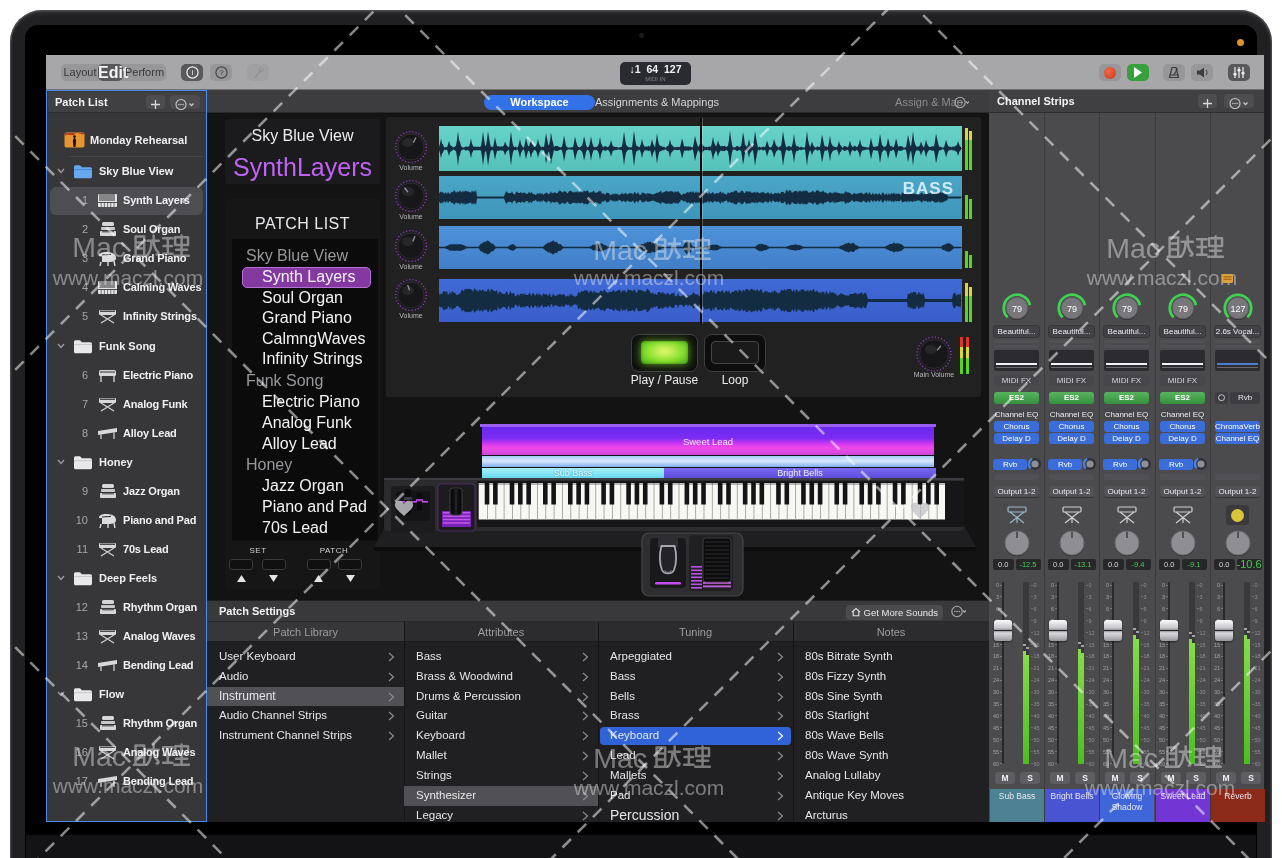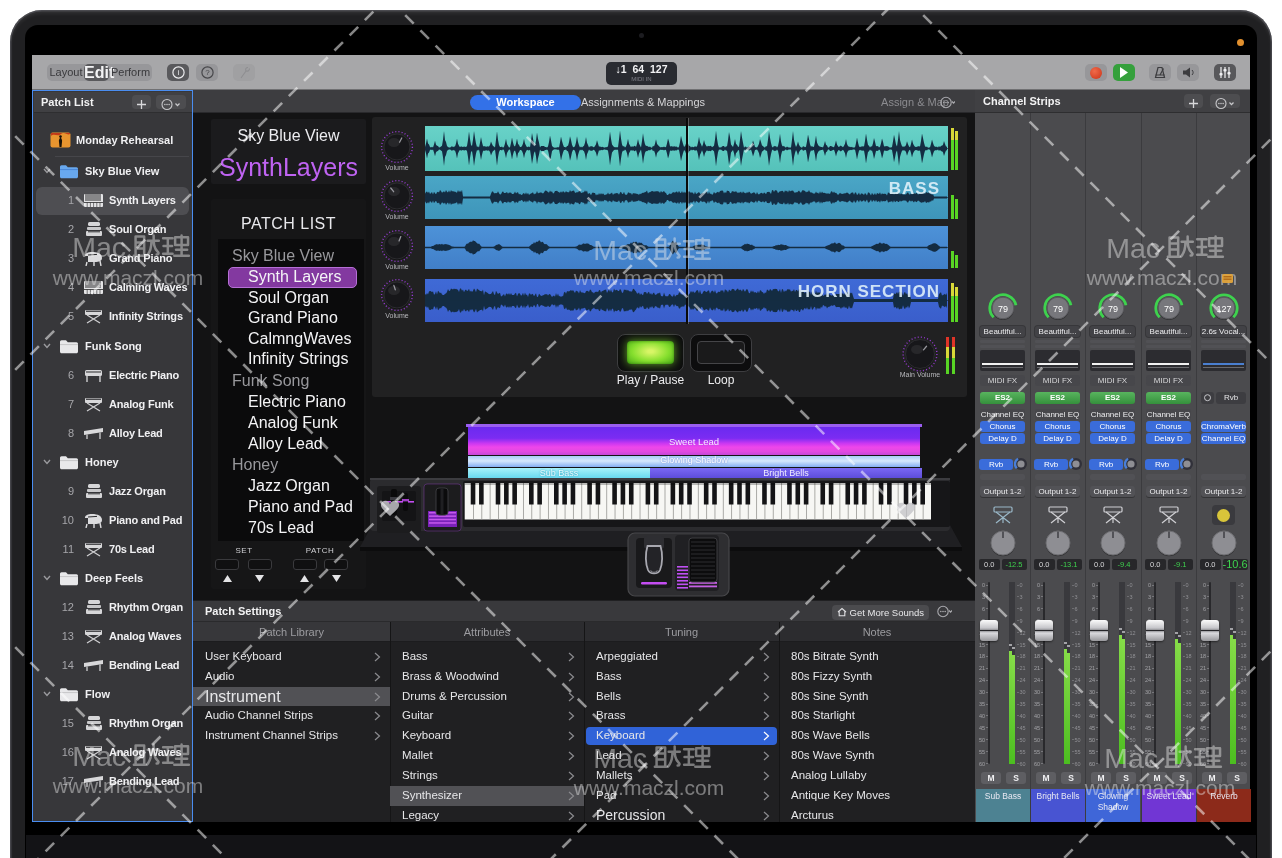--- a/index.html
+++ b/index.html
@@ -10,7 +10,7 @@
 <div style="position:absolute;left:26px;top:835px;width:1230px;height:23px;background:#131316;"></div>
 <div style="position:absolute;left:639px;top:33px;width:5px;height:5px;background:#1c1c20;border-radius:50%;"></div>
 <div style="position:absolute;left:1237px;top:39px;width:7px;height:7px;background:#e2902e;border-radius:50%;"></div>
-<div style="position:absolute;left:32px;top:55px;width:1218px;height:765px;background:#141415;text-decoration:underline;">
+<div style="position:absolute;left:46px;top:55px;width:1218px;height:765px;background:#141415;text-decoration:underline;">
 <div style="position:absolute;left:0px;top:0px;width:1218px;height:35px;background:#a7a7a9;border-bottom:1px solid #707072;"></div>
       <div style="position:absolute;left:15px;top:9px;width:105px;height:17px;background:#97979a;border-radius:5px;"></div>
       <div style="position:absolute;left:15px;top:9px;width:38px;height:17px;font-size:11px;color:#39393c;line-height:17px;text-align:center;">Layout</div>

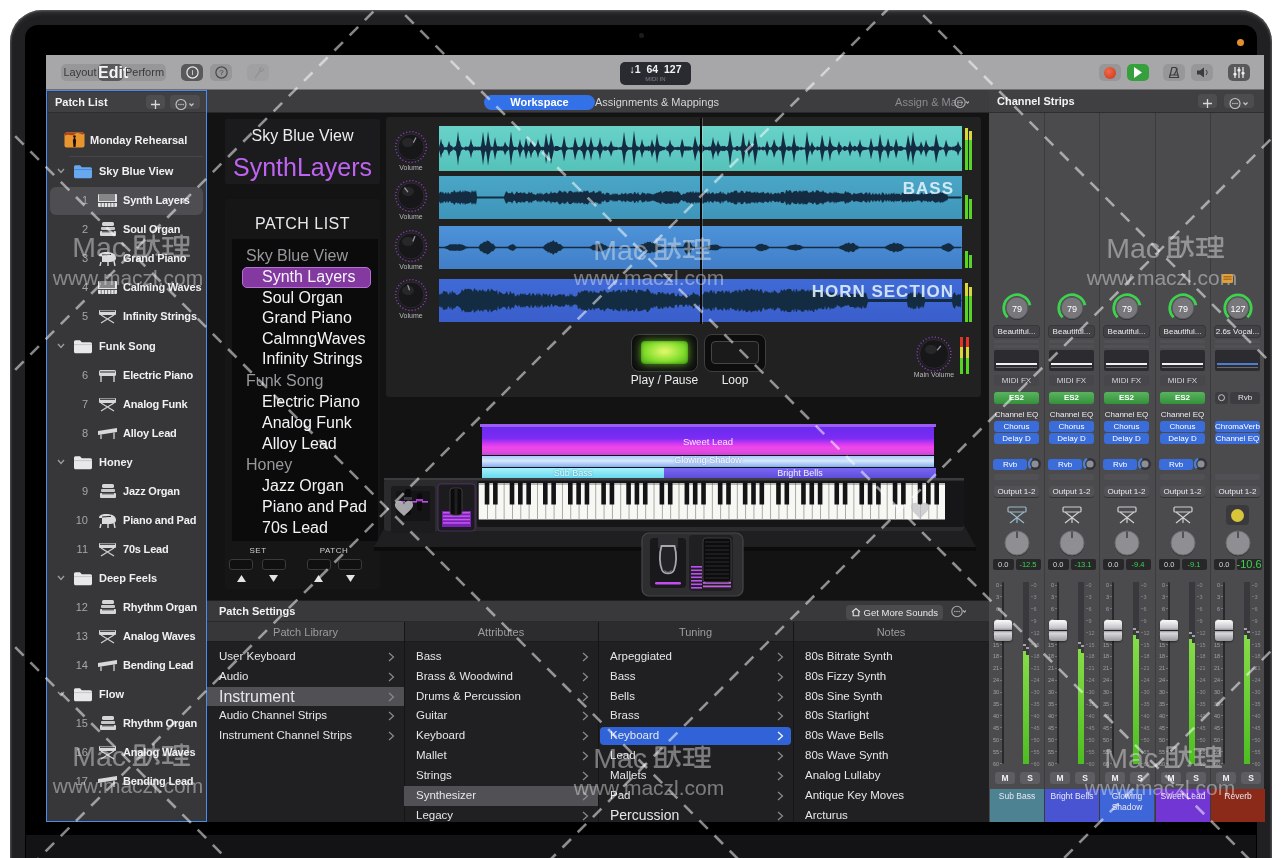--- a/index.html
+++ b/index.html
@@ -394,7 +394,6 @@
         <polygon points="0,14.8 1,16 2,14 3,15.6 4,12.6 5,11.9 6,12.3 7,13.3 8,12.2 9,15.8 10,14.9 11,12.2 12,15.4 13,11.7 14,12.8 15,14.2 16,13.4 17,15.5 18,15.9 19,16 20,14.7 21,14.5 22,13 23,10.1 24,12 25,11.7 26,9.5 27,10.1 28,10.5 29,9.6 30,10.2 31,9.8 32,10.6 33,10.8 34,13.1 35,9.4 36,9.4 37,11.8 38,10.6 39,13.3 40,11.2 41,10.6 42,12.1 43,11.6 44,9.7 45,12.8 46,11.4 47,13 48,11.7 49,9.5 50,10.7 51,13.3 52,9.6 53,10.5 54,11.1 55,12.1 56,12.1 57,12.6 58,10.6 59,16.2 60,12.2 61,13.1 62,13.5 63,14.2 64,15.3 65,15 66,15.1 67,13.4 68,12 69,15.2 70,16.1 71,11.8 72,13.6 73,15 74,14.3 75,13.8 76,17.4 77,17.1 78,16 79,15.1 80,17.4 81,14.7 82,14.4 83,15.8 84,14 85,16 86,14.1 87,16 88,16 89,16.1 90,14.6 91,13.8 92,17.4 93,15.1 94,14 95,14.7 96,16.7 97,16.1 98,13.8 99,16.8 100,13.5 101,16 102,15.4 103,18 104,14.5 105,14.4 106,16.1 107,14.7 108,15.3 109,17.2 110,15.7 111,14.3 112,17.9 113,17.8 114,14.7 115,15.7 116,17 117,16.8 118,16.2 119,15.9 120,15.1 121,15.6 122,15 123,16.4 124,15.3 125,14.9 126,16.5 127,18 128,17.1 129,16.5 130,17.8 131,14 132,17 133,14.5 134,17.5 135,16.8 136,18.2 137,16.8 138,17.6 139,13.4 140,12.7 141,14.8 142,12.3 143,12.3 144,12.5 145,11.7 146,10.9 147,12.1 148,11 149,12.4 150,14 151,11.4 152,12.3 153,12.5 154,14.6 155,11.1 156,13.3 157,13.5 158,13.6 159,14.1 160,14.3 161,12.3 162,11.8 163,12.1 164,13 165,10.5 166,11.1 167,13.3 168,13.3 169,14.4 170,12.7 171,12.9 172,12.4 173,13.2 174,11.3 175,11 176,13.8 177,11.8 178,12.2 179,10.7 180,11.2 181,10.3 182,14.1 183,11.9 184,10.6 185,13 186,10.4 187,13.2 188,13.3 189,9.5 190,11.6 191,11.1 192,10.8 193,12 194,12.1 195,10 196,11.1 197,13.8 198,13.7 199,10.2 200,11.2 201,10.6 202,11.7 203,10.7 204,12.3 205,12.3 206,12.4 207,12.6 208,9.7 209,10 210,11.5 211,12.4 212,14.5 213,14.4 214,13.3 215,16 216,14.2 217,15.5 218,16.3 219,13.1 220,13.3 221,13.1 222,15 223,13.5 224,12.8 225,15.5 226,14 227,16.1 228,14.3 229,13.6 230,15.7 231,15.7 232,15 233,14 234,14.6 235,13.3 236,17.1 237,17.3 238,17.2 239,13.6 240,16.4 241,17.4 242,17 243,17.6 244,15.3 245,14.9 246,16.4 247,17.6 248,17.5 249,14.7 250,17.7 251,16.6 252,15.7 253,15.9 254,13.6 255,13.6 256,15.5 257,15 258,16.1 259,14.9 260,17.4 261,16.9 262,14.1 263,15.7 264,15.5 265,14 266,11.7 267,13.7 268,12.1 269,13.6 270,13.7 271,12.2 272,11.1 273,11.6 274,14.6 275,10.8 276,14.6 277,15.2 278,13.2 279,11.8 280,12 281,13.1 282,12.8 283,11.6 284,11.4 285,14.7 286,12.8 287,11.8 288,11.8 289,13.7 290,11 291,14.1 292,14.4 293,12.7 294,12.7 295,13 296,11.1 297,12 298,10.9 299,14.1 300,9.9 301,11.4 302,11.3 303,13.5 304,10.6 305,11.4 306,12.1 307,9.8 308,10.3 309,10.1 310,12.1 311,11.3 312,10.1 313,9.6 314,11.4 315,10.4 316,11.1 317,12.6 318,9.7 319,11.2 320,12.8 321,11 322,9.8 323,11.5 324,14.3 325,14.1 326,11.3 327,13.2 328,11.6 329,13.7 330,13.1 331,13.5 332,14.3 333,11.7 334,14.2 335,11.2 336,11.5 337,13 338,13.3 339,15.1 340,13.2 341,14 342,10.5 343,11.1 344,12.2 345,10 346,10.8 347,12.1 348,9.9 349,10.2 350,9.8 351,9.9 352,9.9 353,12.2 354,12.3 355,9.7 356,13.9 357,9.9 358,10.4 359,13.2 360,11.3 361,12.4 362,10.8 363,10 364,10.7 365,10.3 366,12.8 367,11.8 368,12 369,9.9 370,13.1 371,10.9 372,11 373,12.5 374,9.9 375,10.1 376,12.9 377,12.6 378,11.2 379,13.3 380,13.9 381,12.6 382,14.7 383,12.2 384,13.3 385,12.3 386,15.9 387,12.2 388,12.7 389,14.8 390,15.2 391,11.6 392,14.4 393,12.8 394,14.2 395,12.7 396,15.6 397,13.9 398,17 399,16.6 400,15.3 401,15.9 402,13.6 403,14.9 404,15.3 405,15.6 406,16.6 407,16.5 408,16.1 409,17.3 410,16.6 411,14.7 412,15.1 413,15.1 414,14.9 415,14.8 416,12.9 417,15 418,13.9 419,16 420,13.8 421,15 422,13.5 423,13.1 424,16.5 425,13.4 426,14.5 427,13.4 428,17.1 429,20 430,20 431,20 432,20 433,20 434,20 435,20 436,20 437,20 438,20 439,20 440,20 441,20 442,20 443,20 444,20 445,20 446,20 447,20 448,20 449,20 450,20 451,20 452,20 453,20 454,20 455,20 456,20 457,20 458,20 459,20 460,20 461,20 462,20 463,20 464,20 465,20 466,20 467,20 468,20 469,13.9 470,15.2 471,14.4 472,13.1 473,15.1 474,12.4 475,12.9 476,13.6 477,13 478,16.7 479,14 480,12.8 481,15.3 482,14.1 483,16.4 484,13.4 485,15.8 486,20 487,20 488,20 489,20 490,20 491,20 492,20 493,20 494,20 495,20 496,20 497,20 498,20 499,20 500,20 501,20 502,20 503,20 504,20 505,20 506,20 507,20 508,20 509,20 510,20 511,20 512,20 513,20 514,15.3 515,14 516,13.3 517,16.5 518,16 519,15.5 520,14.8 521,16.3 522,13.7 522,29.3 521,26.7 520,28.2 519,27.5 518,27 517,26.5 516,29.7 515,29 514,27.7 513,23 512,23 511,23 510,23 509,23 508,23 507,23 506,23 505,23 504,23 503,23 502,23 501,23 500,23 499,23 498,23 497,23 496,23 495,23 494,23 493,23 492,23 491,23 490,23 489,23 488,23 487,23 486,23 485,27.2 484,29.6 483,26.6 482,28.9 481,27.7 480,30.2 479,29 478,26.3 477,30 476,29.4 475,30.1 474,30.6 473,27.9 472,29.9 471,28.6 470,27.8 469,29.1 468,23 467,23 466,23 465,23 464,23 463,23 462,23 461,23 460,23 459,23 458,23 457,23 456,23 455,23 454,23 453,23 452,23 451,23 450,23 449,23 448,23 447,23 446,23 445,23 444,23 443,23 442,23 441,23 440,23 439,23 438,23 437,23 436,23 435,23 434,23 433,23 432,23 431,23 430,23 429,23 428,25.9 427,29.6 426,28.5 425,29.6 424,26.5 423,29.9 422,29.5 421,28 420,29.2 419,27 418,29.1 417,28 416,30.1 415,28.2 414,28.1 413,27.9 412,27.9 411,28.3 410,26.4 409,25.7 408,26.9 407,26.5 406,26.4 405,27.4 404,27.7 403,28.1 402,29.4 401,27.1 400,27.7 399,26.4 398,26 397,29.1 396,27.4 395,30.3 394,28.8 393,30.2 392,28.6 391,31.4 390,27.8 389,28.2 388,30.3 387,30.8 386,27.1 385,30.7 384,29.7 383,30.8 382,28.3 381,30.4 380,29.1 379,29.7 378,31.8 377,30.4 376,30.1 375,32.9 374,33.1 373,30.5 372,32 371,32.1 370,29.9 369,33.1 368,31 367,31.2 366,30.2 365,32.7 364,32.3 363,33 362,32.2 361,30.6 360,31.7 359,29.8 358,32.6 357,33.1 356,29.1 355,33.3 354,30.7 353,30.8 352,33.1 351,33.1 350,33.2 349,32.8 348,33.1 347,30.9 346,32.2 345,33 344,30.8 343,31.9 342,32.5 341,29 340,29.8 339,27.9 338,29.7 337,30 336,31.5 335,31.8 334,28.8 333,31.3 332,28.7 331,29.5 330,29.9 329,29.3 328,31.4 327,29.8 326,31.7 325,28.9 324,28.7 323,31.5 322,33.2 321,32 320,30.2 319,31.8 318,33.3 317,30.4 316,31.9 315,32.6 314,31.6 313,33.4 312,32.9 311,31.7 310,30.9 309,32.9 308,32.7 307,33.2 306,30.9 305,31.6 304,32.4 303,29.5 302,31.7 301,31.6 300,33.1 299,28.9 298,32.1 297,31 296,31.9 295,30 294,30.3 293,30.3 292,28.6 291,28.9 290,32 289,29.3 288,31.2 287,31.2 286,30.2 285,28.3 284,31.6 283,31.4 282,30.2 281,29.9 280,31 279,31.2 278,29.8 277,27.8 276,28.4 275,32.2 274,28.4 273,31.4 272,31.9 271,30.8 270,29.3 269,29.4 268,30.9 267,29.3 266,31.3 265,29 264,27.5 263,27.3 262,28.9 261,26.1 260,25.6 259,28.1 258,26.9 257,28 256,27.5 255,29.4 254,29.4 253,27.1 252,27.3 251,26.4 250,25.3 249,28.3 248,25.5 247,25.4 246,26.6 245,28.1 244,27.7 243,25.4 242,26 241,25.6 240,26.6 239,29.4 238,25.8 237,25.7 236,25.9 235,29.7 234,28.4 233,29 232,28 231,27.3 230,27.3 229,29.4 228,28.7 227,26.9 226,29 225,27.5 224,30.2 223,29.5 222,28 221,29.9 220,29.7 219,29.9 218,26.7 217,27.5 216,28.8 215,27 214,29.7 213,28.6 212,28.5 211,30.6 210,31.5 209,33 208,33.3 207,30.4 206,30.6 205,30.7 204,30.7 203,32.3 202,31.3 201,32.4 200,31.8 199,32.8 198,29.3 197,29.2 196,31.9 195,33 194,30.9 193,31 192,32.2 191,31.9 190,31.4 189,33.5 188,29.7 187,29.8 186,32.6 185,30 184,32.4 183,31.1 182,28.9 181,32.7 180,31.8 179,32.3 178,30.8 177,31.2 176,29.2 175,32 174,31.7 173,29.8 172,30.6 171,30.1 170,30.3 169,28.6 168,29.7 167,29.7 166,31.9 165,32.5 164,30 163,30.9 162,31.2 161,30.7 160,28.7 159,28.9 158,29.4 157,29.5 156,29.7 155,31.9 154,28.4 153,30.5 152,30.7 151,31.6 150,29 149,30.6 148,32 147,30.9 146,32.1 145,31.3 144,30.5 143,30.7 142,30.7 141,28.2 140,30.3 139,29.6 138,25.4 137,26.2 136,24.8 135,26.2 134,25.5 133,28.5 132,26 131,29 130,25.2 129,26.5 128,25.9 127,25 126,26.5 125,28.1 124,27.7 123,26.6 122,28 121,27.4 120,27.9 119,27.1 118,26.8 117,26.2 116,26 115,27.3 114,28.3 113,25.2 112,25.1 111,28.7 110,27.3 109,25.8 108,27.7 107,28.3 106,26.9 105,28.6 104,28.5 103,25 102,27.6 101,27 100,29.5 99,26.2 98,29.2 97,26.9 96,26.3 95,28.3 94,29 93,27.9 92,25.6 91,29.2 90,28.4 89,26.9 88,27 87,27 86,28.9 85,27 84,29 83,27.2 82,28.6 81,28.3 80,25.6 79,27.9 78,27 77,25.9 76,25.6 75,29.2 74,28.7 73,28 72,29.4 71,31.2 70,26.9 69,27.8 68,31 67,29.6 66,27.9 65,28 64,27.7 63,28.8 62,29.5 61,29.9 60,30.8 59,26.8 58,32.4 57,30.4 56,30.9 55,30.9 54,31.9 53,32.5 52,33.4 51,29.7 50,32.3 49,33.5 48,31.3 47,30 46,31.6 45,30.2 44,33.3 43,31.4 42,30.9 41,32.4 40,31.8 39,29.7 38,32.4 37,31.2 36,33.6 35,33.6 34,29.9 33,32.2 32,32.4 31,33.2 30,32.8 29,33.4 28,32.5 27,32.9 26,33.5 25,31.3 24,31 23,32.9 22,30 21,28.5 20,28.3 19,27 18,27.1 17,27.5 16,29.6 15,28.8 14,30.2 13,31.3 12,27.6 11,30.8 10,28.1 9,27.2 8,30.8 7,29.7 6,30.7 5,31.1 4,30.4 3,27.4 2,29 1,27 0,28.2" fill="#142c42"></polygon>
         <rect x="0" y="21.0" width="523" height="1" fill="#142c42" opacity=".7"></rect>
       </svg>
-      <div style="position:absolute;left:600px;top:227px;width:308px;height:20px;font-size:17px;color:rgba(226,242,250,.88);line-height:20px;text-align:right;font-weight:bold;letter-spacing:1px;">HORN SECTION</div>
       <div style="position:absolute;left:654px;top:63px;width:2px;height:206px;background:#0a0a0a;box-shadow:1px 0 0 rgba(255,255,255,.25);"></div>
       <svg style="position:absolute;left:347px;top:73.5px" width="36" height="36" viewBox="0 0 36 36">
         <circle cx="18" cy="18" r="15.4" fill="none" stroke="#a43fe8" stroke-width="1.4" stroke-dasharray="1 2.2" opacity=".9"></circle>

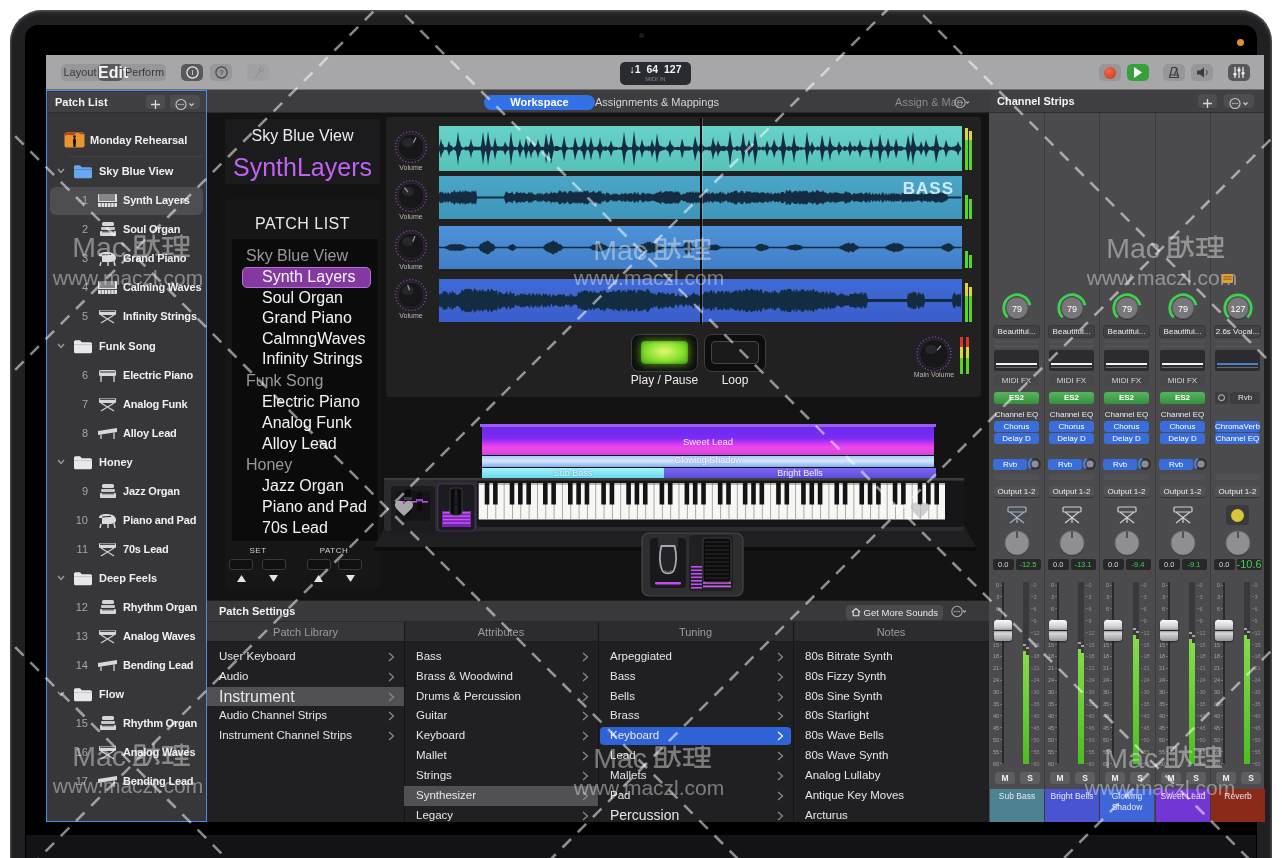--- a/index.html
+++ b/index.html
@@ -478,7 +478,6 @@
       <div style="position:absolute;left:436px;top:371.5px;width:452px;height:28.5px;background:linear-gradient(180deg,#6b2af0 0%,#7b2cf2 40%,#c937f2 58%,#ef46ea 72%,#e14ae0 88%,#c247d8 100%);"></div>
       <div style="position:absolute;left:436px;top:381px;width:452px;height:12px;font-size:9.5px;color:#f4eaff;line-height:12px;text-align:center;line-height:12px;">Sweet Lead</div>
       <div style="position:absolute;left:436px;top:401px;width:452px;height:10.5px;background:linear-gradient(180deg,#a6cdf6 0%,#d6e8fc 45%,#84aef2 100%);"></div>
-      <div style="position:absolute;left:436px;top:400px;width:452px;height:11px;font-size:9px;color:#ffffff;line-height:11px;text-align:center;line-height:11px;text-shadow:0 0 2px rgba(60,90,200,.8);">Glowing Shadow</div>
       <div style="position:absolute;left:436px;top:412.5px;width:182px;height:11.5px;background:linear-gradient(180deg,#a8f2fa,#62d6ee);"></div>
       <div style="position:absolute;left:436px;top:412.5px;width:182px;height:11.5px;font-size:9px;color:#eafcff;line-height:11.5px;text-align:center;line-height:11.5px;text-shadow:0 0 2px rgba(0,120,160,.8);">Sub Bass</div>
       <div style="position:absolute;left:618px;top:412.5px;width:272px;height:11.5px;background:linear-gradient(180deg,#7a68f2,#5a4ad8);"></div>

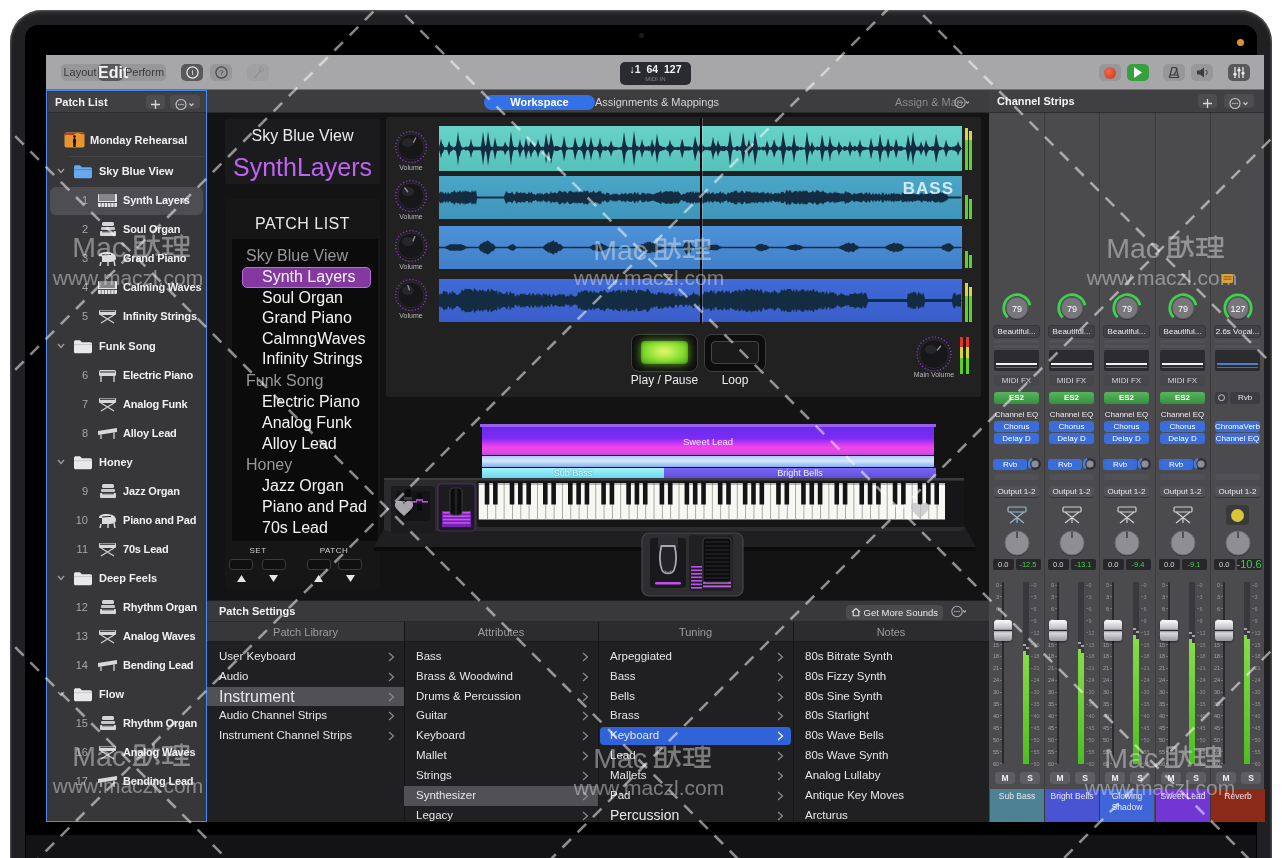--- a/index.html
+++ b/index.html
@@ -673,7 +673,7 @@
         </svg>
       </div>
       <div style="position:absolute;left:161px;top:631.5px;width:197px;height:19.9px;background:#515155;"></div>
-      <div style="position:absolute;left:173px;top:631.5px;width:173px;height:19.9px;font-size:16px;color:#e6e6e8;line-height:19.9px;white-space:nowrap;">Instrument</div>
+      <div style="position:absolute;left:173px;top:631.5px;width:173px;height:19.9px;font-size:12px;color:#e6e6e8;line-height:19.9px;white-space:nowrap;">Instrument</div>
       <div style="position:absolute;left:342px;top:636.5px;width:8px;height:10px;">
         <svg width="7" height="10" viewBox="0 0 7 10" style="display:block">
           <path d="M1 1 L5.5 5 L1 9" stroke="#8b8b8f" stroke-width="1.2" fill="none"></path>

